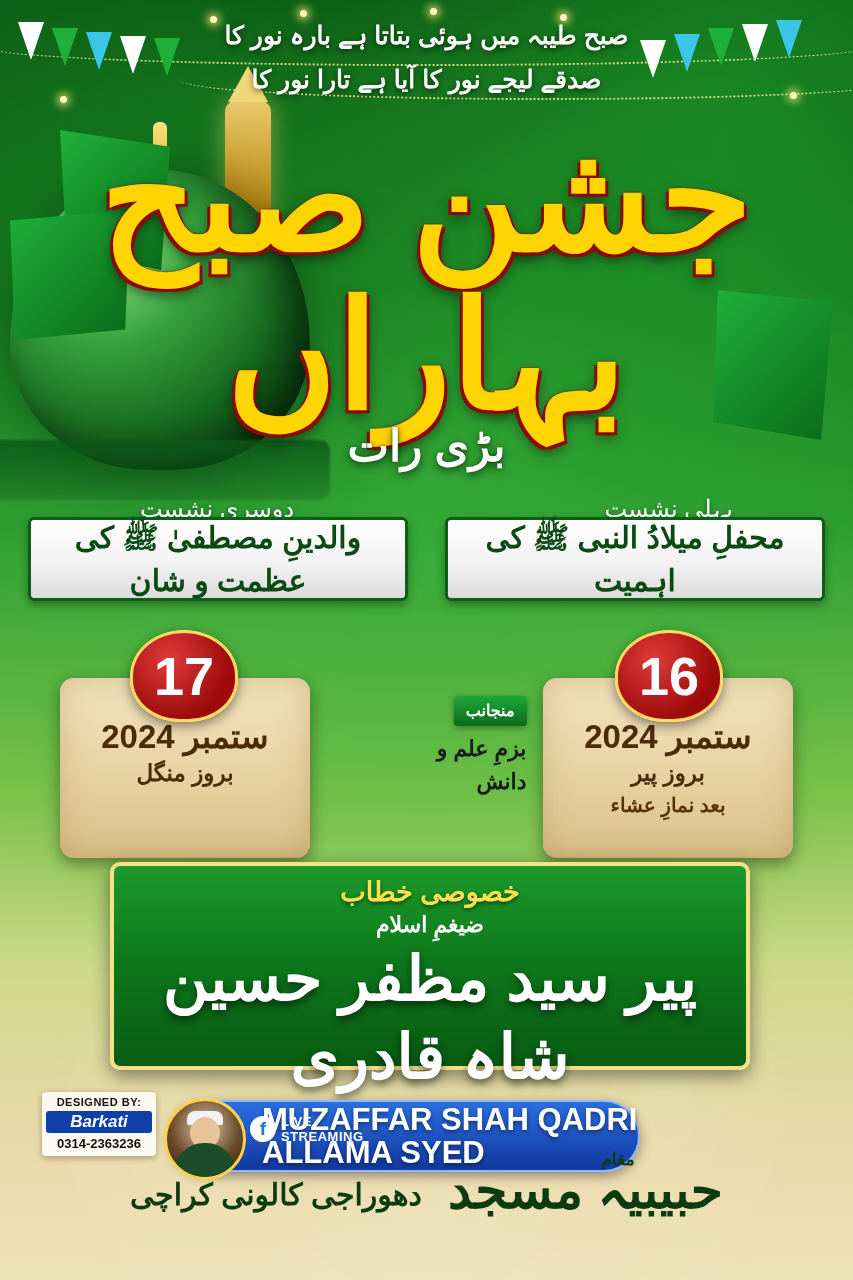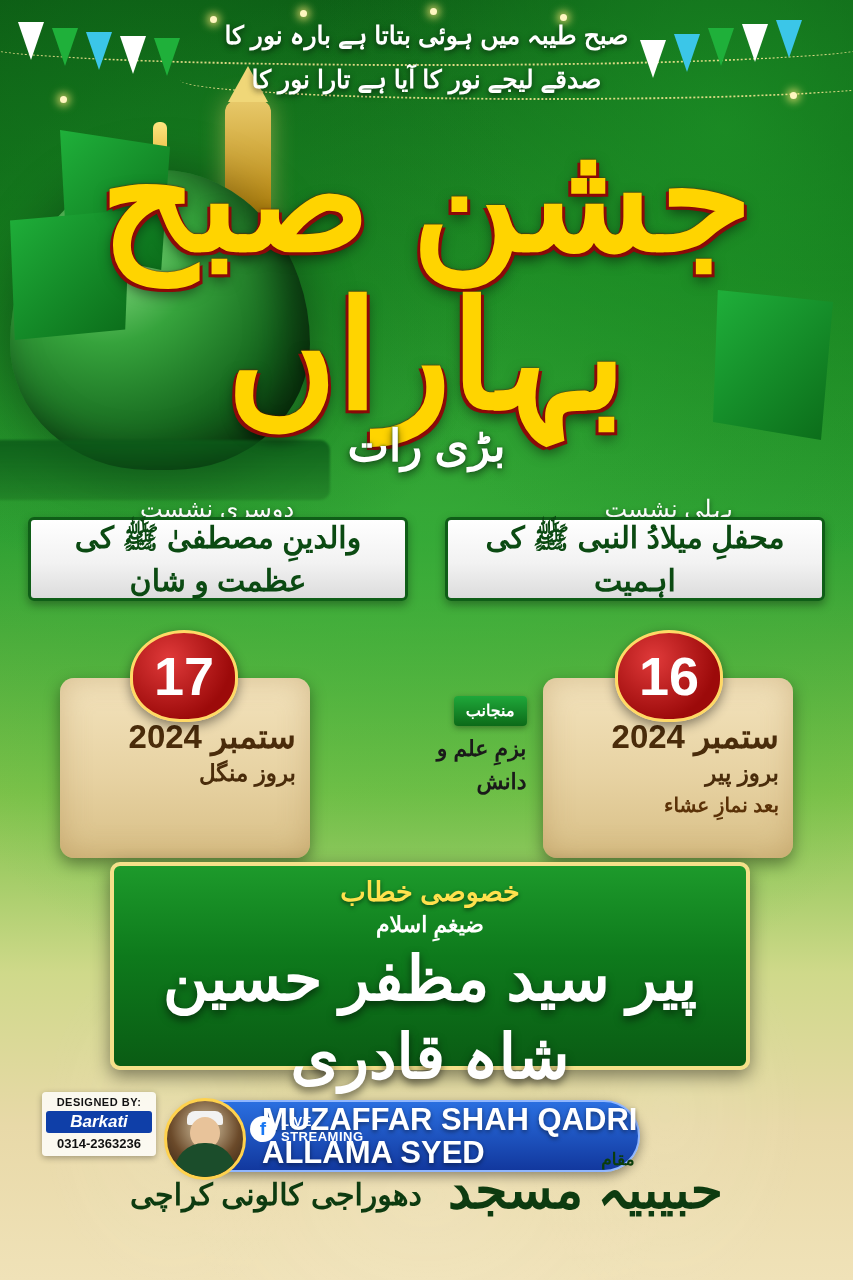--- a/index.html
+++ b/index.html
@@ -133,7 +133,7 @@
     background: linear-gradient(180deg, #f3e3bd 0%, #e7d2a2 55%, #d8bf86 100%);
     border-radius: 14px;
     box-shadow: 0 6px 16px rgba(0,0,0,.4), inset 0 0 30px rgba(160,120,60,.35);
-    direction: rtl; text-align: right; color: #4a2c0b;
+    direction: rtl; text-align: center; color: #4a2c0b;
   }
   .scroll.right { right: 60px; }
   .scroll.left { left: 60px; }

